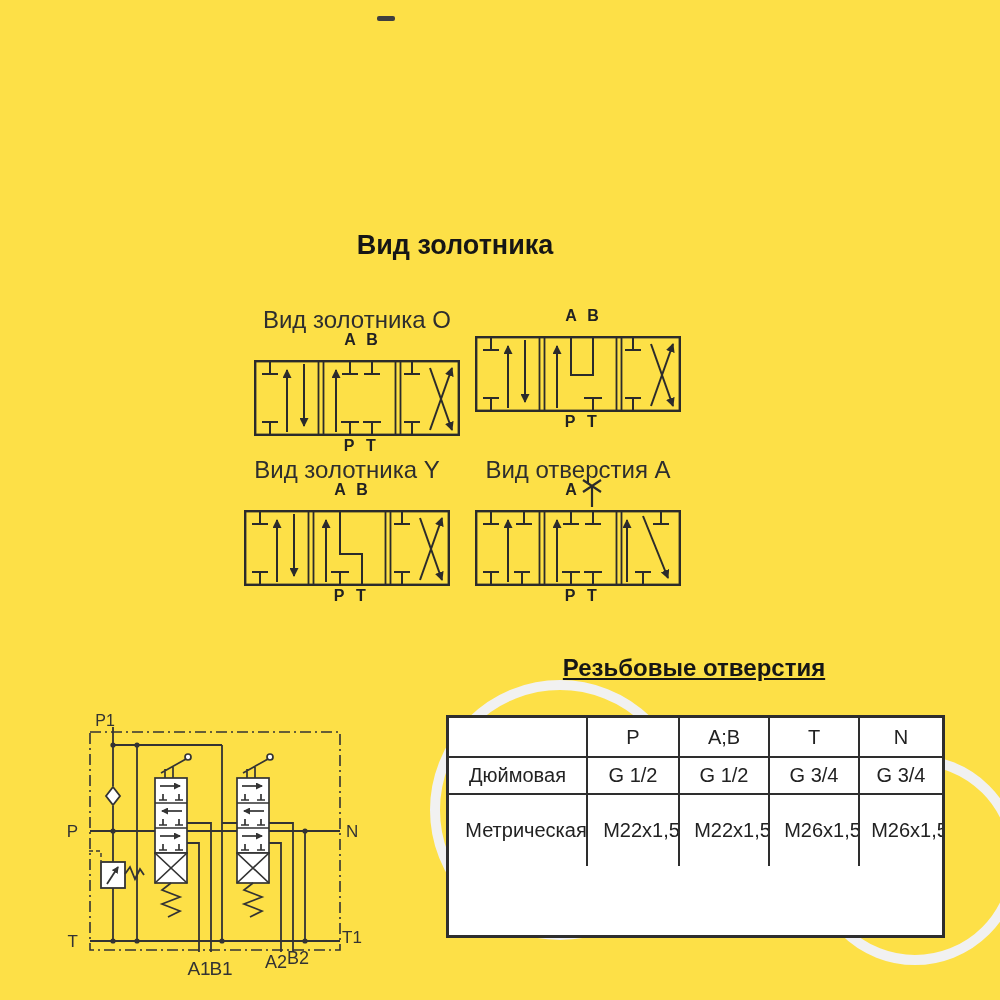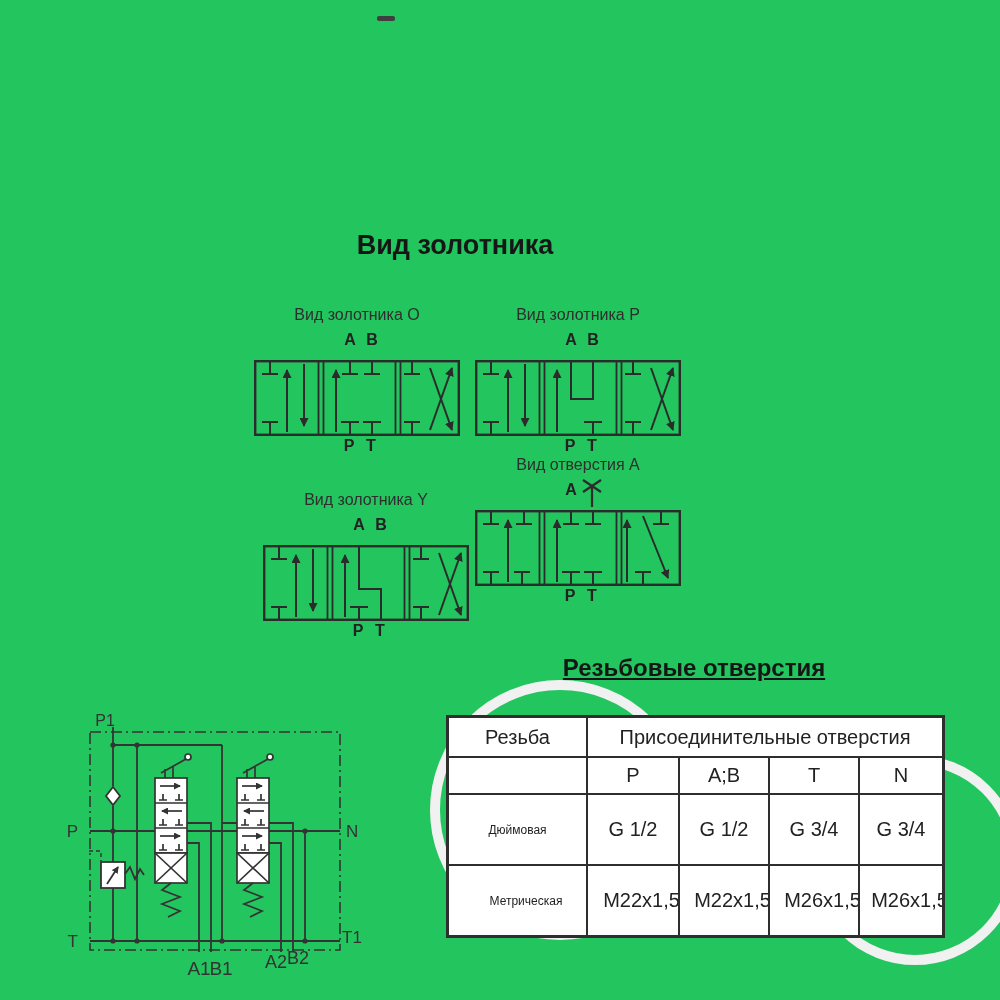--- a/index.html
+++ b/index.html
@@ -3,7 +3,7 @@
 <meta charset="utf-8">
 <style>
   html,body{margin:0;padding:0;background:#fff;}
-  .page{position:relative;width:1000px;height:1000px;background:#22c55e;overflow:hidden;
+  .page{position:relative;width:1000px;height:1000px;background:#fde047;overflow:hidden;
         font-family:"Liberation Sans",sans-serif;color:#1f1f1f;}
   .wm{position:absolute;border:10px solid #f1f1f1;border-radius:50%;z-index:0;}
   .layer{position:absolute;z-index:1;}

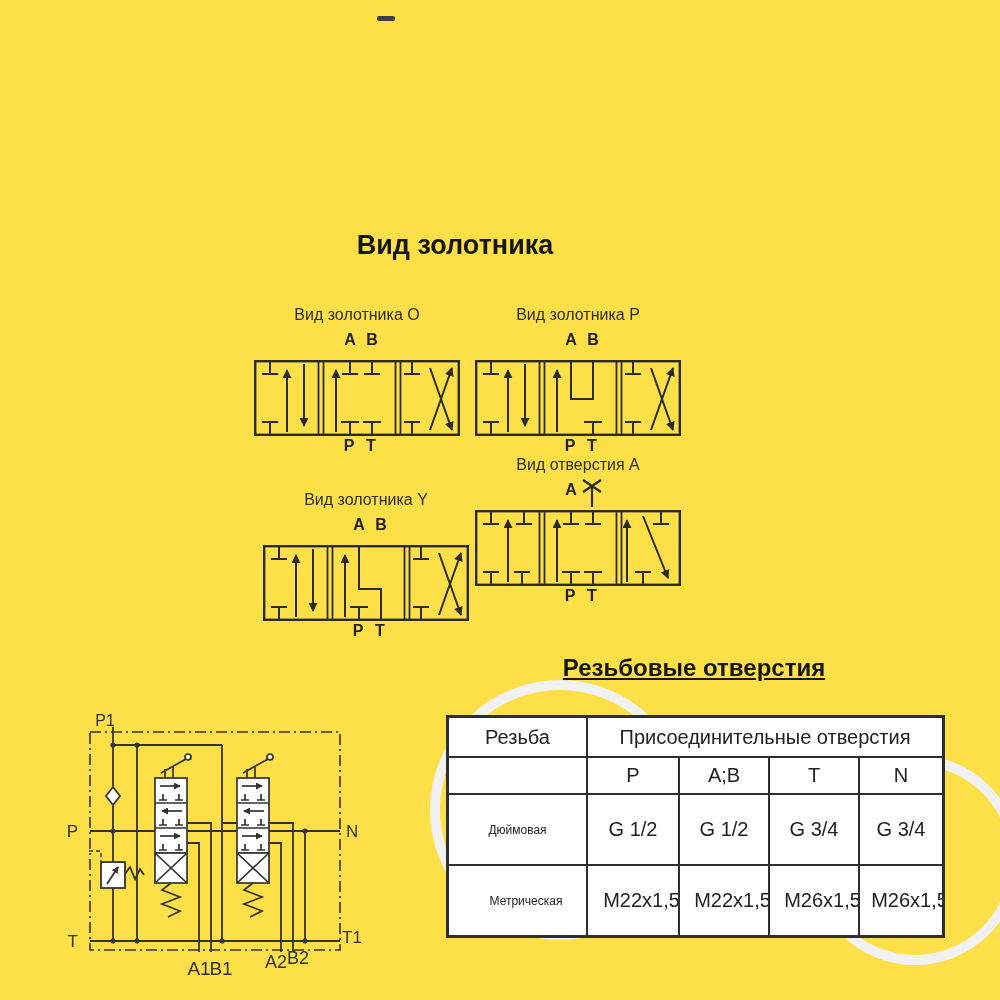--- a/index.html
+++ b/index.html
@@ -13,7 +13,7 @@
   .h-hyd{left:203px;top:636px;font-size:28px;line-height:31px;text-align:center;white-space:normal;width:320px;margin-left:-160px;transform:none;}
   .h-table{left:694px;top:654px;font-size:24px;text-decoration:underline;}
   .spool{position:absolute;width:206px;}
-  .spool-title{text-align:center;font-size:16px;color:#2e2e2e;height:24px;white-space:nowrap;}
+  .spool-title{text-align:center;font-size:24px;color:#2e2e2e;height:24px;white-space:nowrap;}
   .ports{position:relative;height:22px;font-size:16px;font-weight:bold;color:#222;}
   .ports span{position:absolute;top:1px;transform:translateX(-50%);}
   .spool-svg{display:block;margin-top:8px;}

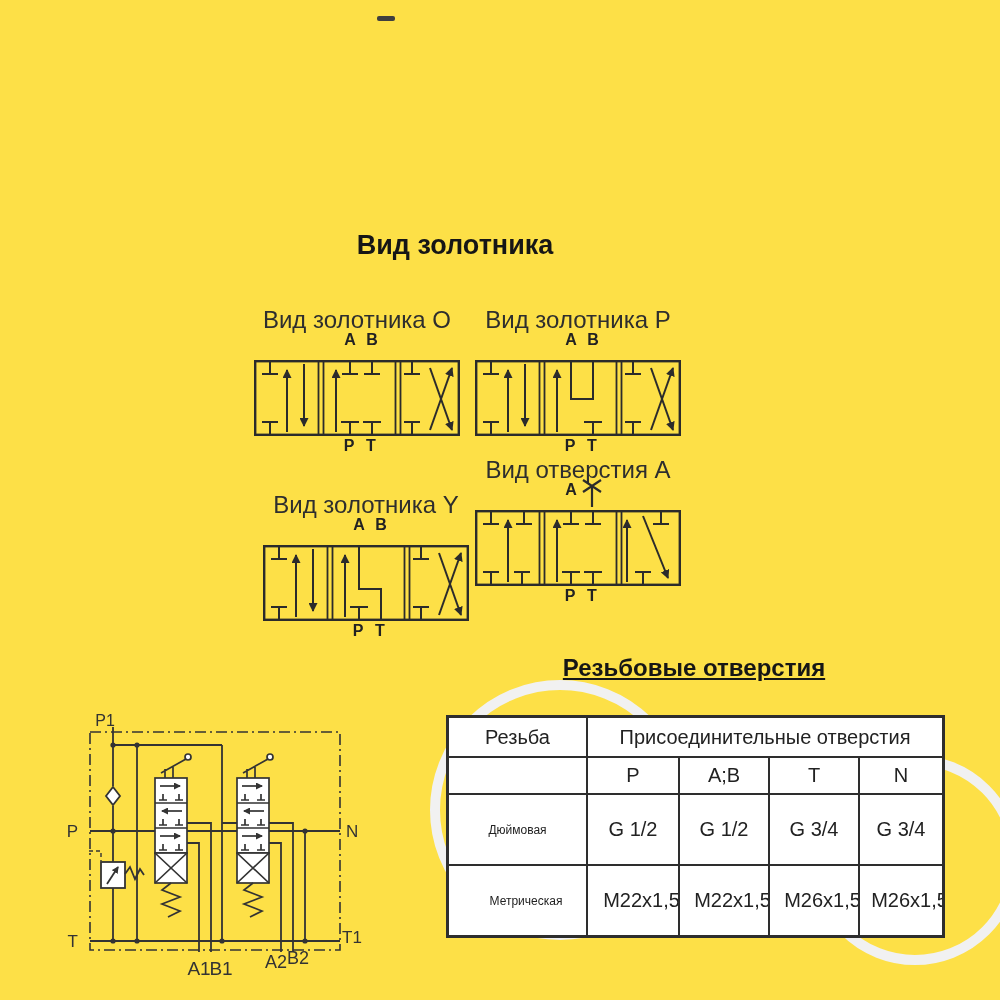--- a/index.html
+++ b/index.html
@@ -78,7 +78,6 @@
   </div>
 
   <div class="spool layer" style="left:475px;top:306px;">
-    <div class="spool-title">Вид золотника P</div>
     <div class="ports">
       <span style="left:96px">A</span>
       <span style="left:118px">B</span>

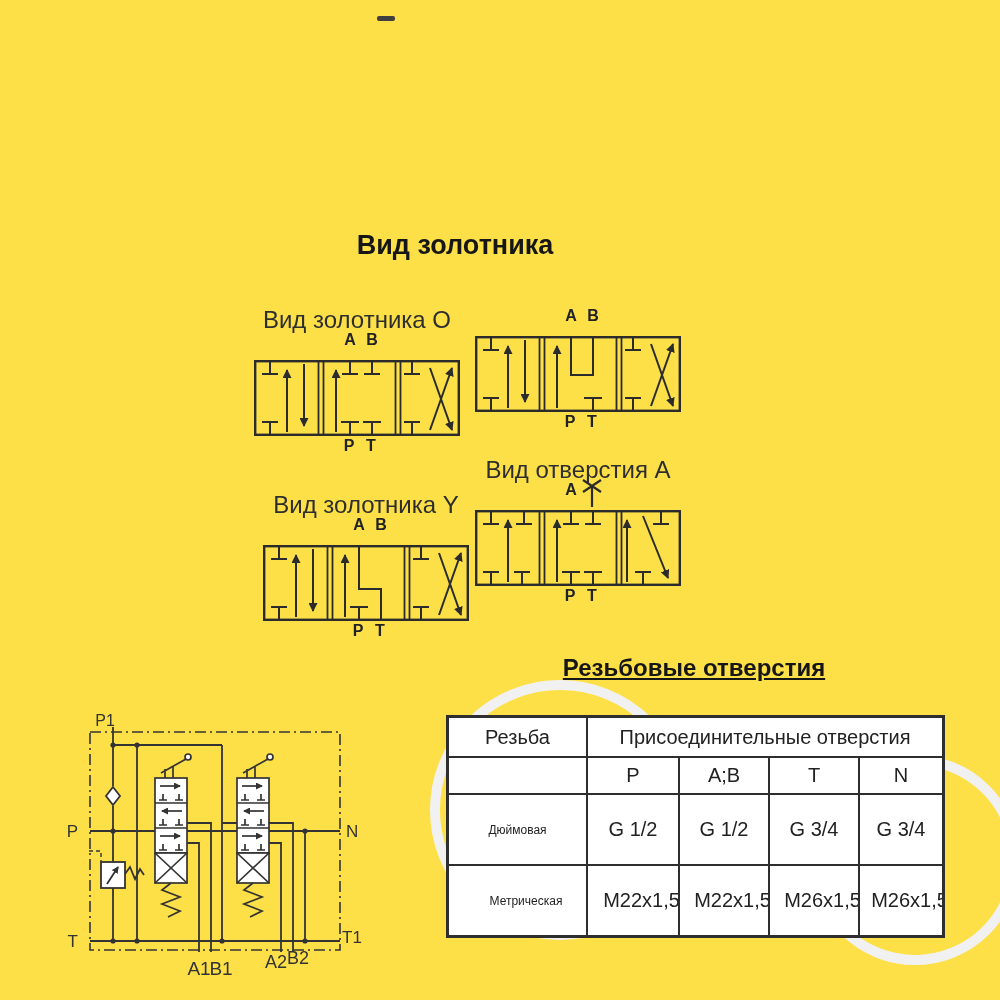--- a/index.html
+++ b/index.html
@@ -103,7 +103,7 @@
     </div>
   </div>
 
-  <div class="spool layer" style="left:263px;top:456px;margin-top:35px;">
+  <div class="spool layer" style="left:244px;top:456px;">
     <div class="spool-title">Вид золотника Y</div>
     <div class="ports">
       <span style="left:96px">A</span>

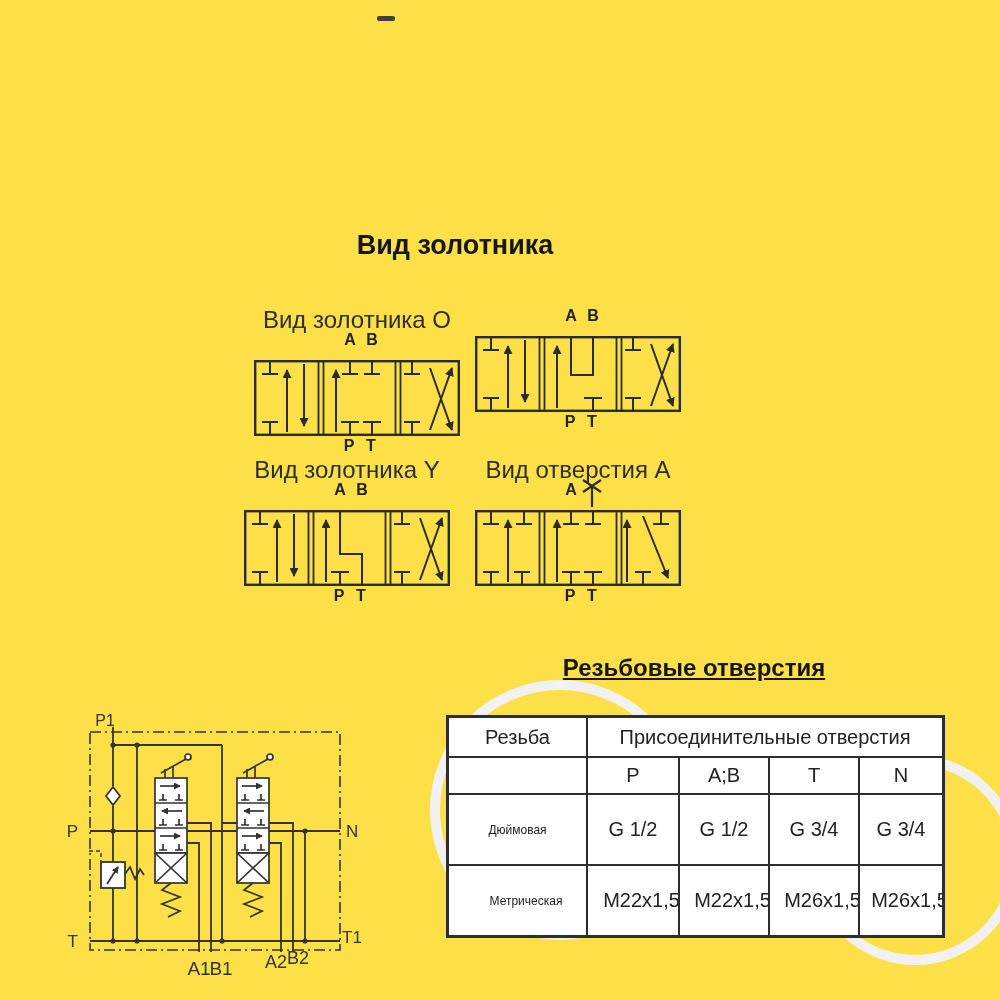--- a/index.html
+++ b/index.html
@@ -247,7 +247,6 @@
   <div class="h-main h-table layer">Резьбовые отверстия</div>
 
   <div class="ttable layer">
-    <div class="cell">Резьба</div>
     <div class="cell span4 last-col">Присоединительные отверстия</div>
 
     <div class="cell"></div>

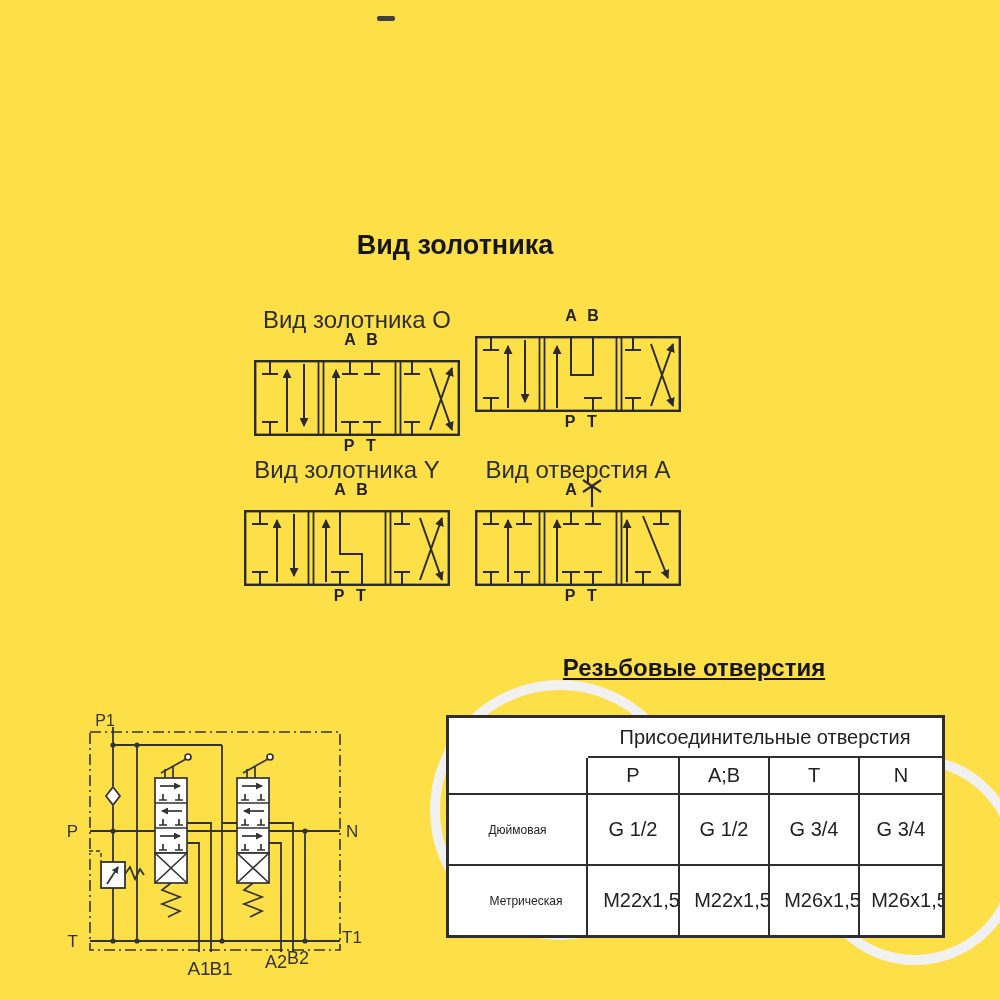--- a/index.html
+++ b/index.html
@@ -247,7 +247,6 @@
   <div class="h-main h-table layer">Резьбовые отверстия</div>
 
   <div class="ttable layer">
-    <div class="cell span4 last-col">Присоединительные отверстия</div>
 
     <div class="cell"></div>
     <div class="cell">P</div>

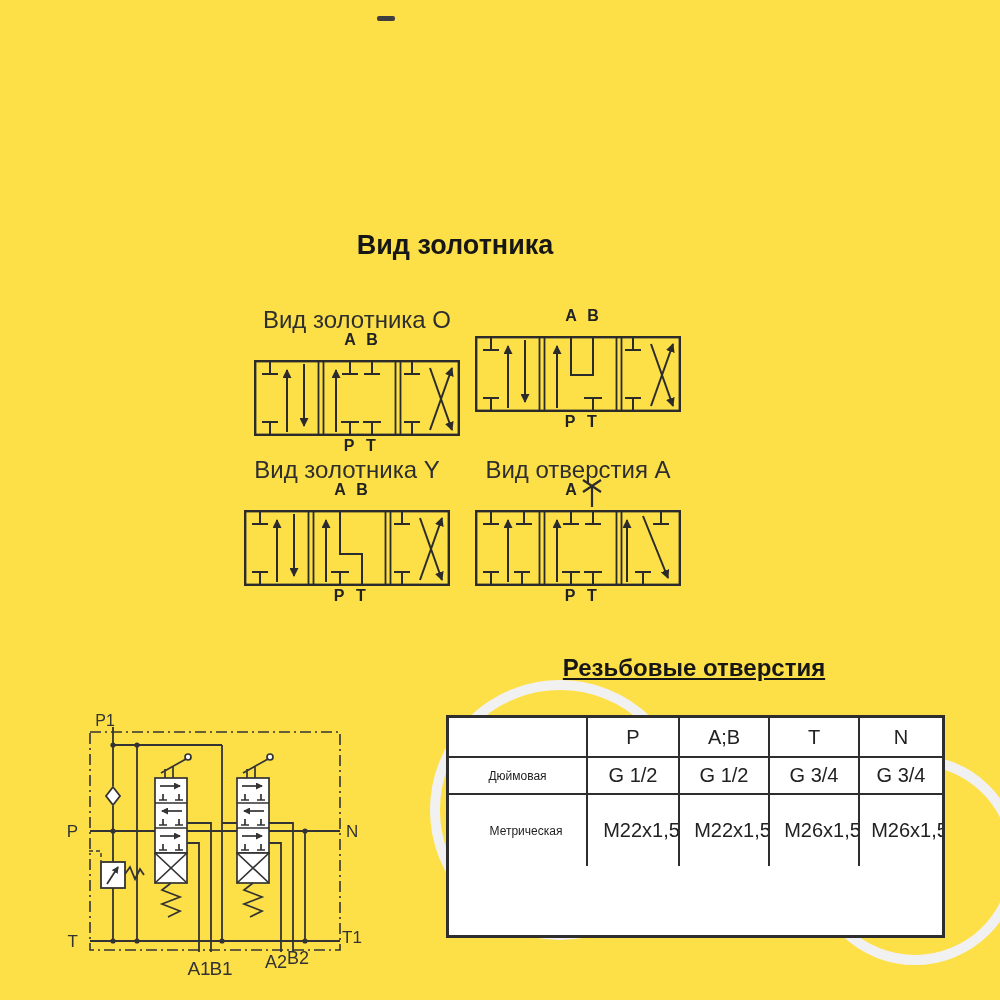--- a/index.html
+++ b/index.html
@@ -28,7 +28,7 @@
   .cell.last-col{border-right:none;}
   .cell.last-row{border-bottom:none;padding-left:17px;}
   .cell.span4{grid-column:2/6;}
-  .cell.rowlabel{font-size:12px;}
+  .cell.rowlabel{font-size:20px;}
 </style>
 </head>
 <body>

